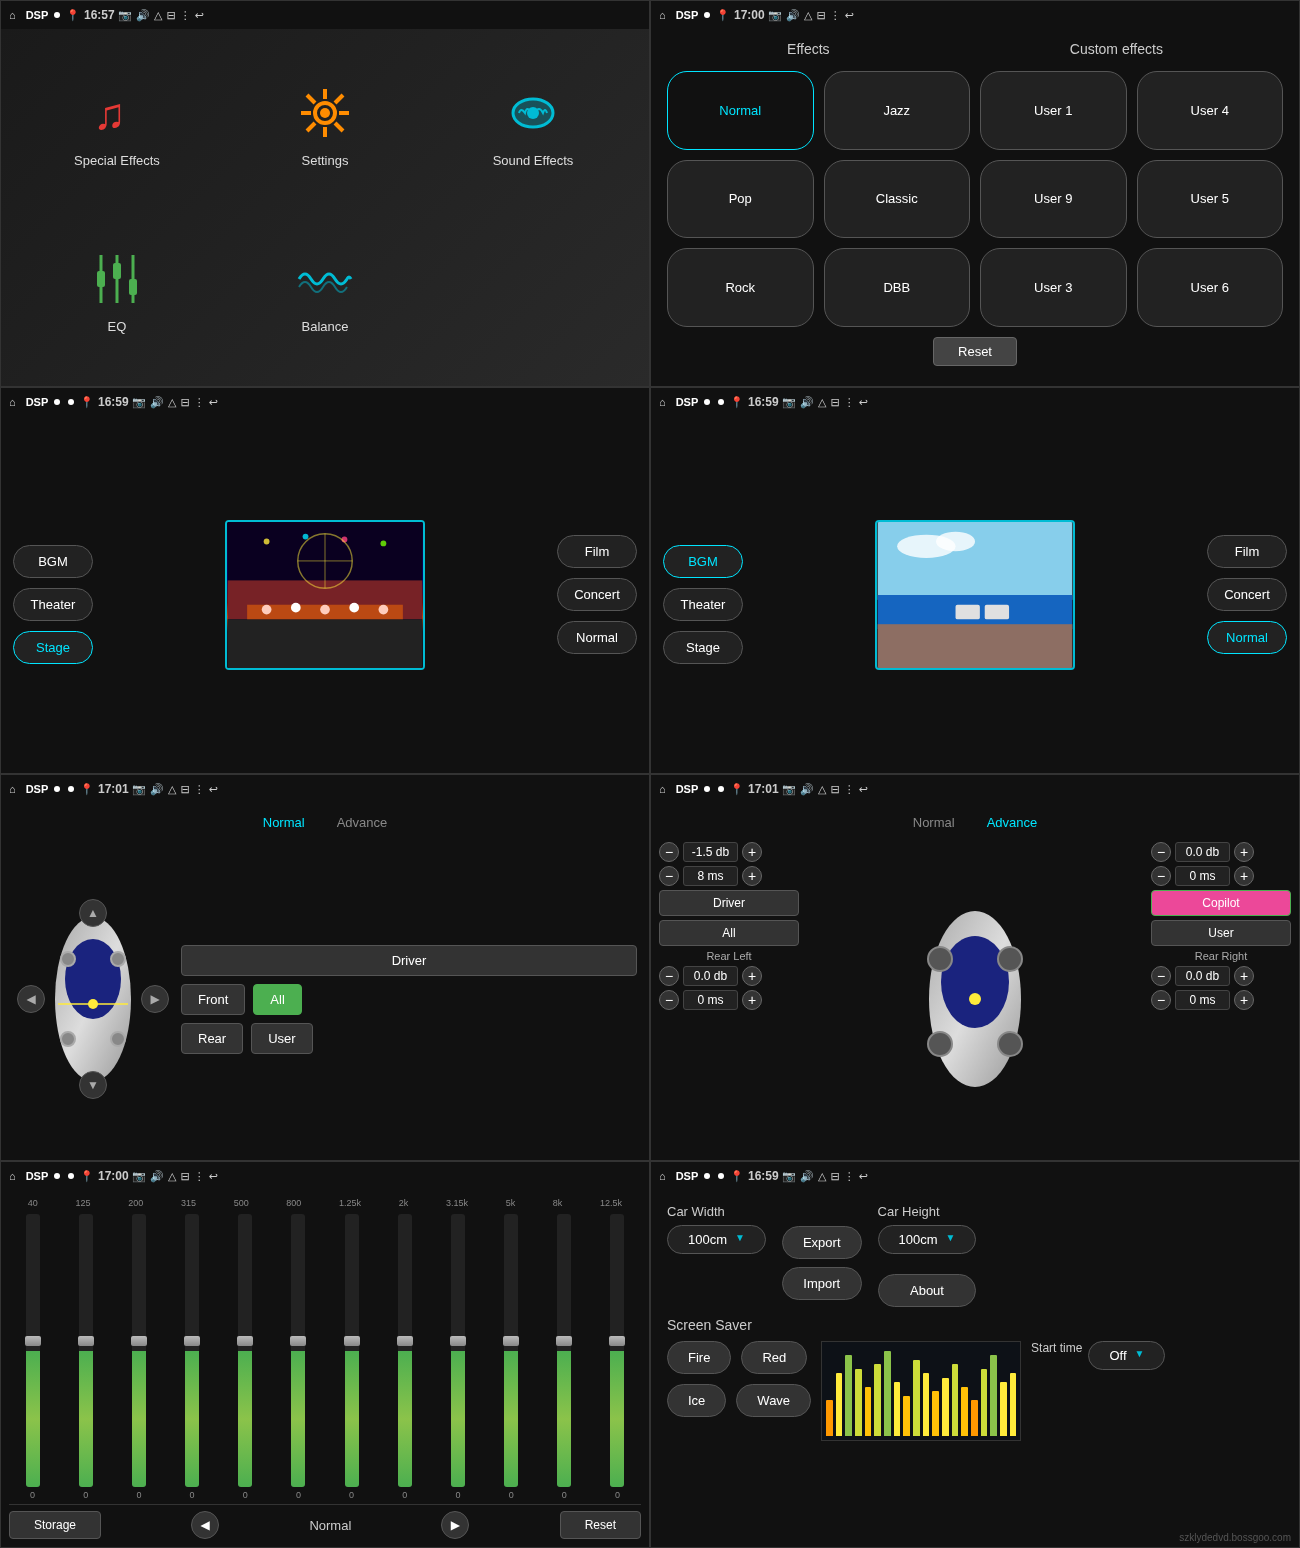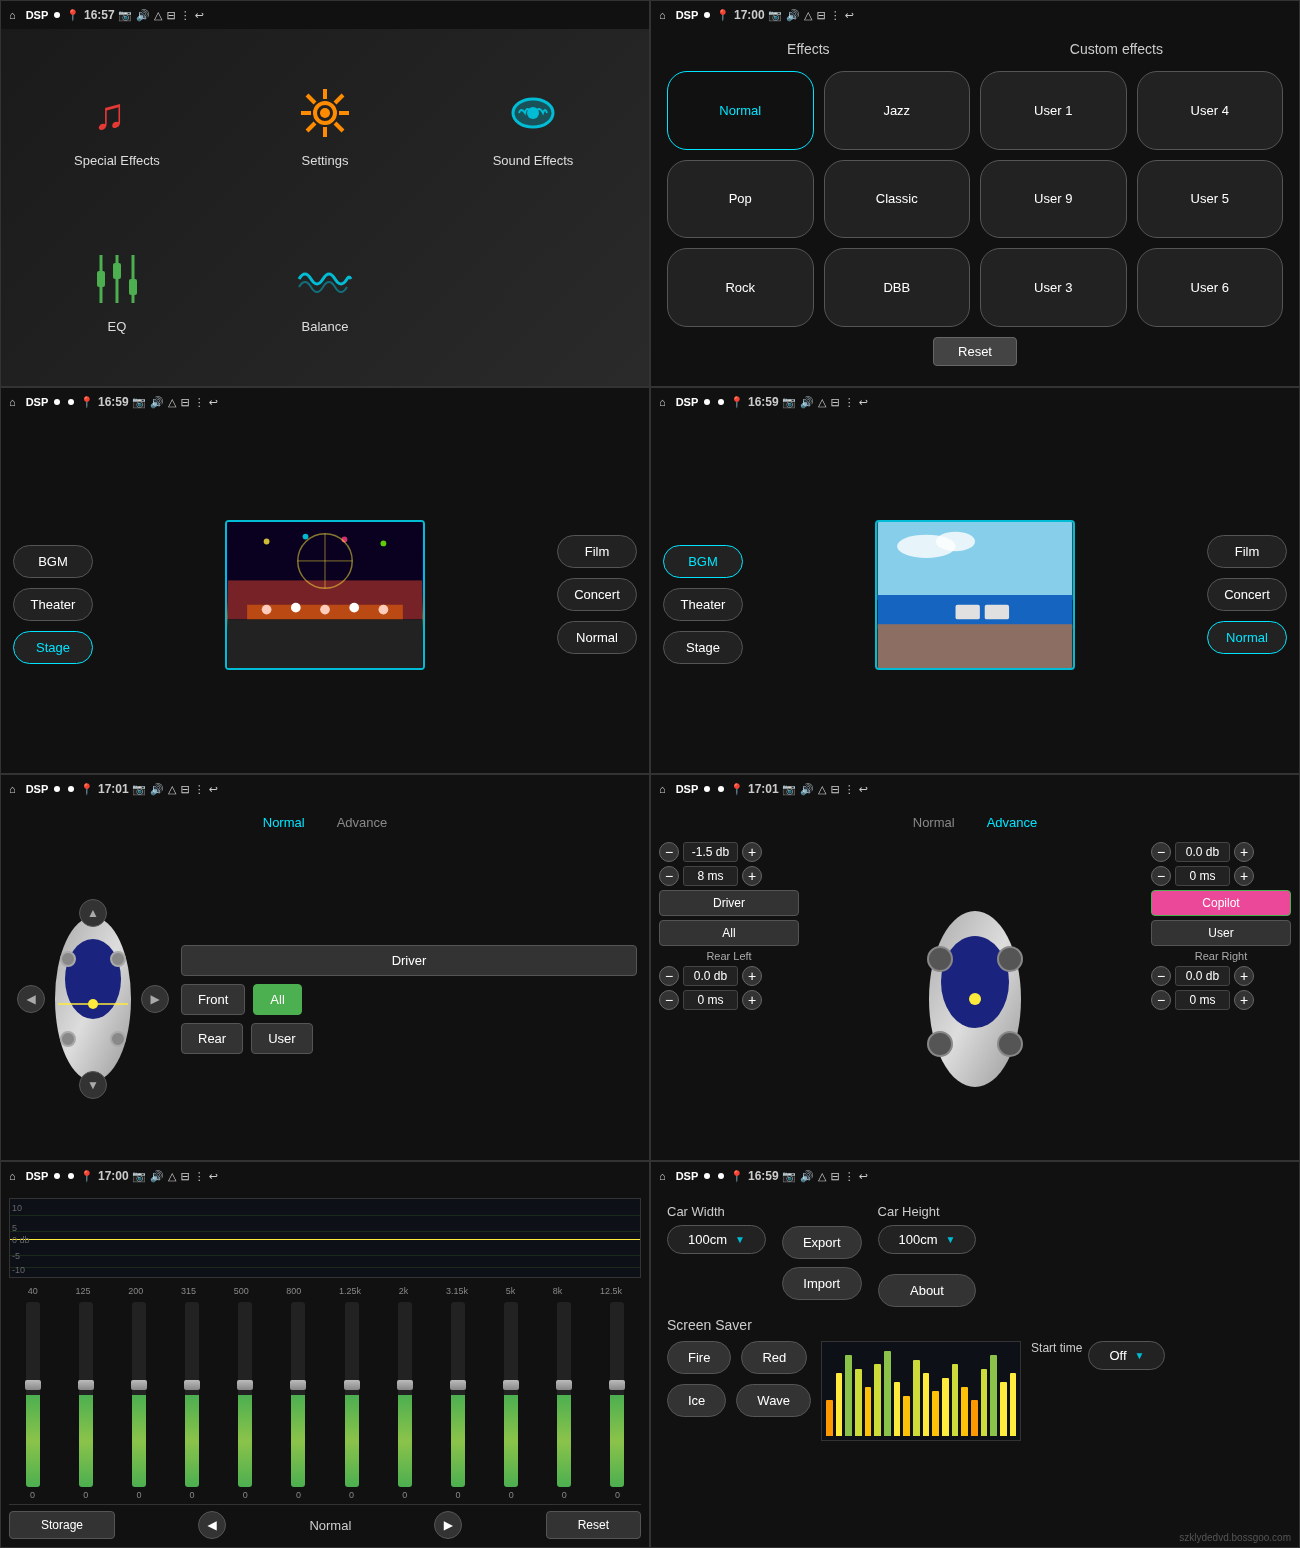--- a/index.html
+++ b/index.html
@@ -938,19 +938,6 @@
   </div>
   <div class="eq-content">
 
-    <div class="eq-chart-area">
-      <div class="eq-grid-line" style="top:16px"></div>
-      <div class="eq-grid-line" style="top:32px"></div>
-      <div class="eq-yellow-line" style="top:40px"></div>
-      <div class="eq-grid-line" style="top:56px"></div>
-      <div class="eq-grid-line" style="top:68px"></div>
-
-      <div style="position:absolute;left:2px;top:4px;font-size:9px;color:#666;">10</div>
-      <div style="position:absolute;left:2px;top:24px;font-size:9px;color:#666;">5</div>
-      <div style="position:absolute;left:2px;top:36px;font-size:9px;color:#666;">0 db</div>
-      <div style="position:absolute;left:2px;top:52px;font-size:9px;color:#666;">-5</div>
-      <div style="position:absolute;left:2px;top:66px;font-size:9px;color:#666;">-10</div>
-    </div>
 
     <div class="eq-labels-row">
       <span>40</span>

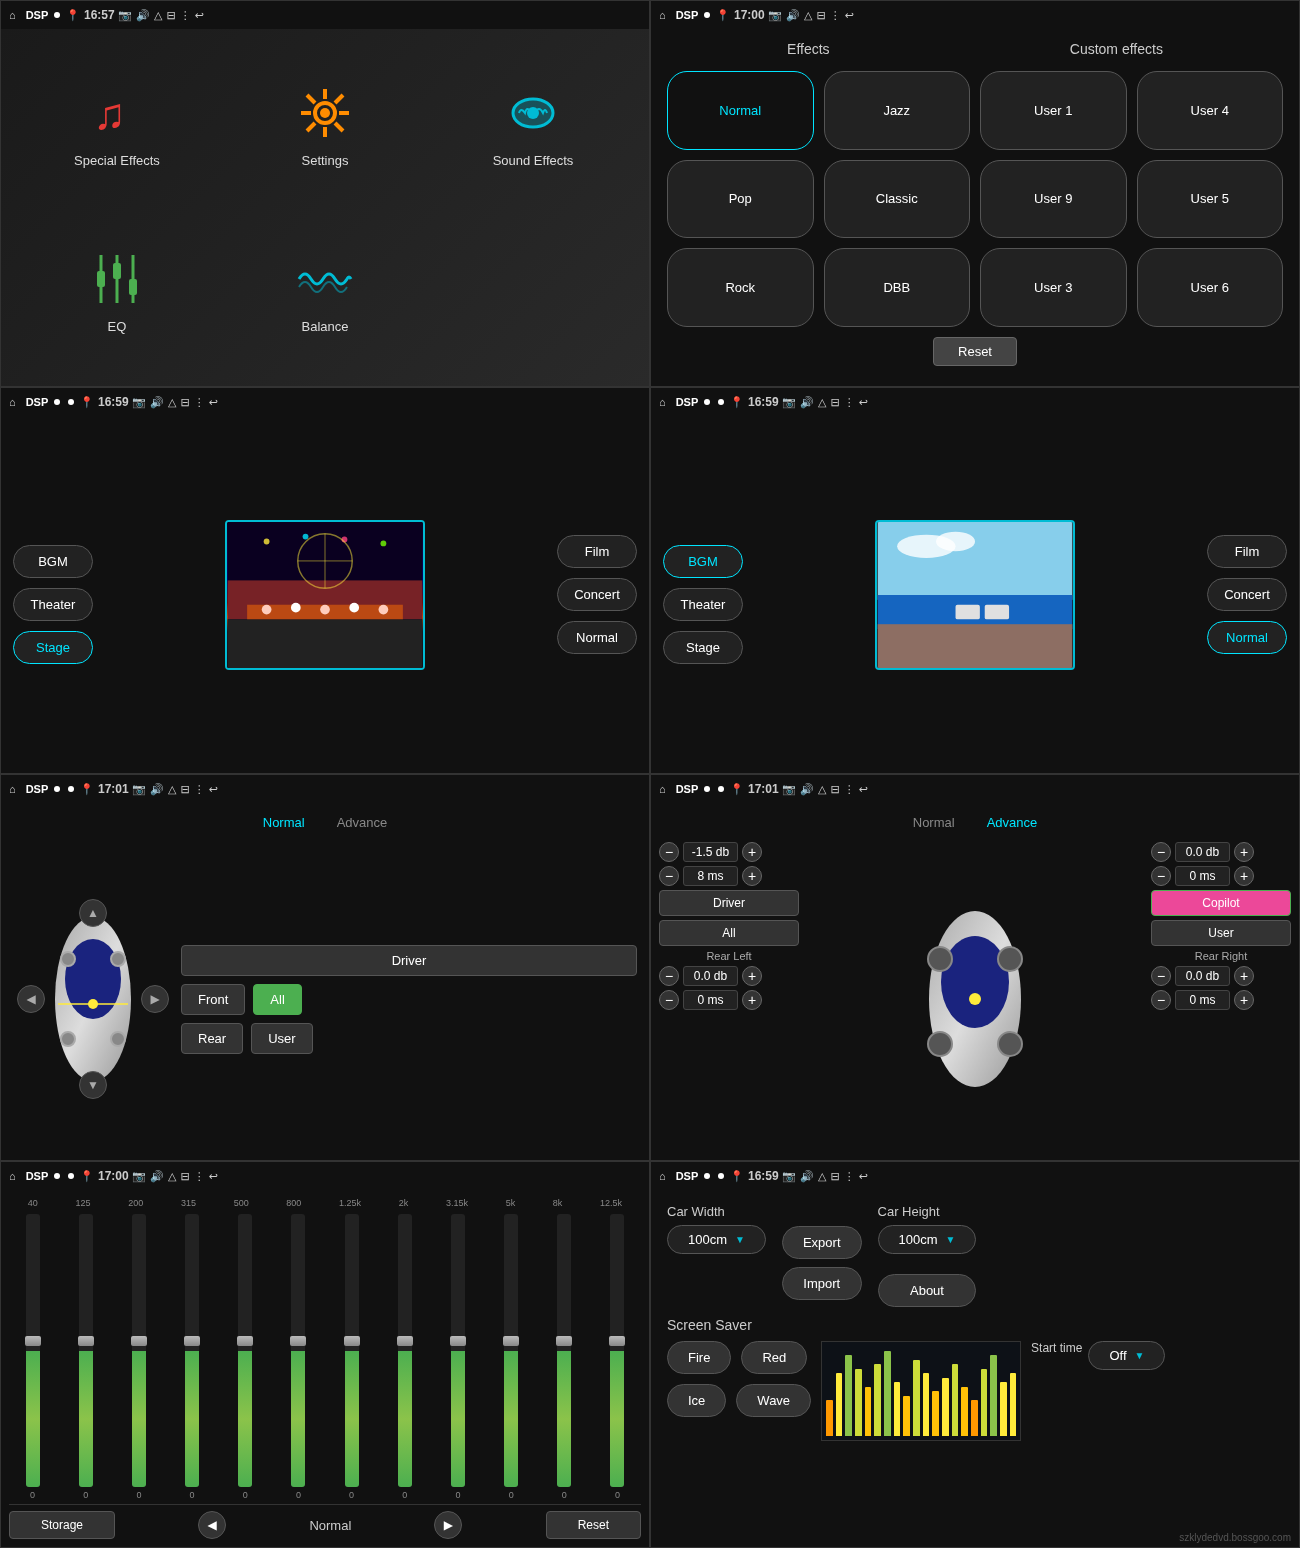--- a/index.html
+++ b/index.html
@@ -481,7 +481,6 @@
       font-size: 13px;
       padding: 6px 20px;
       display: flex;
-      align-items: center;
       gap: 8px;
       cursor: pointer;
     }

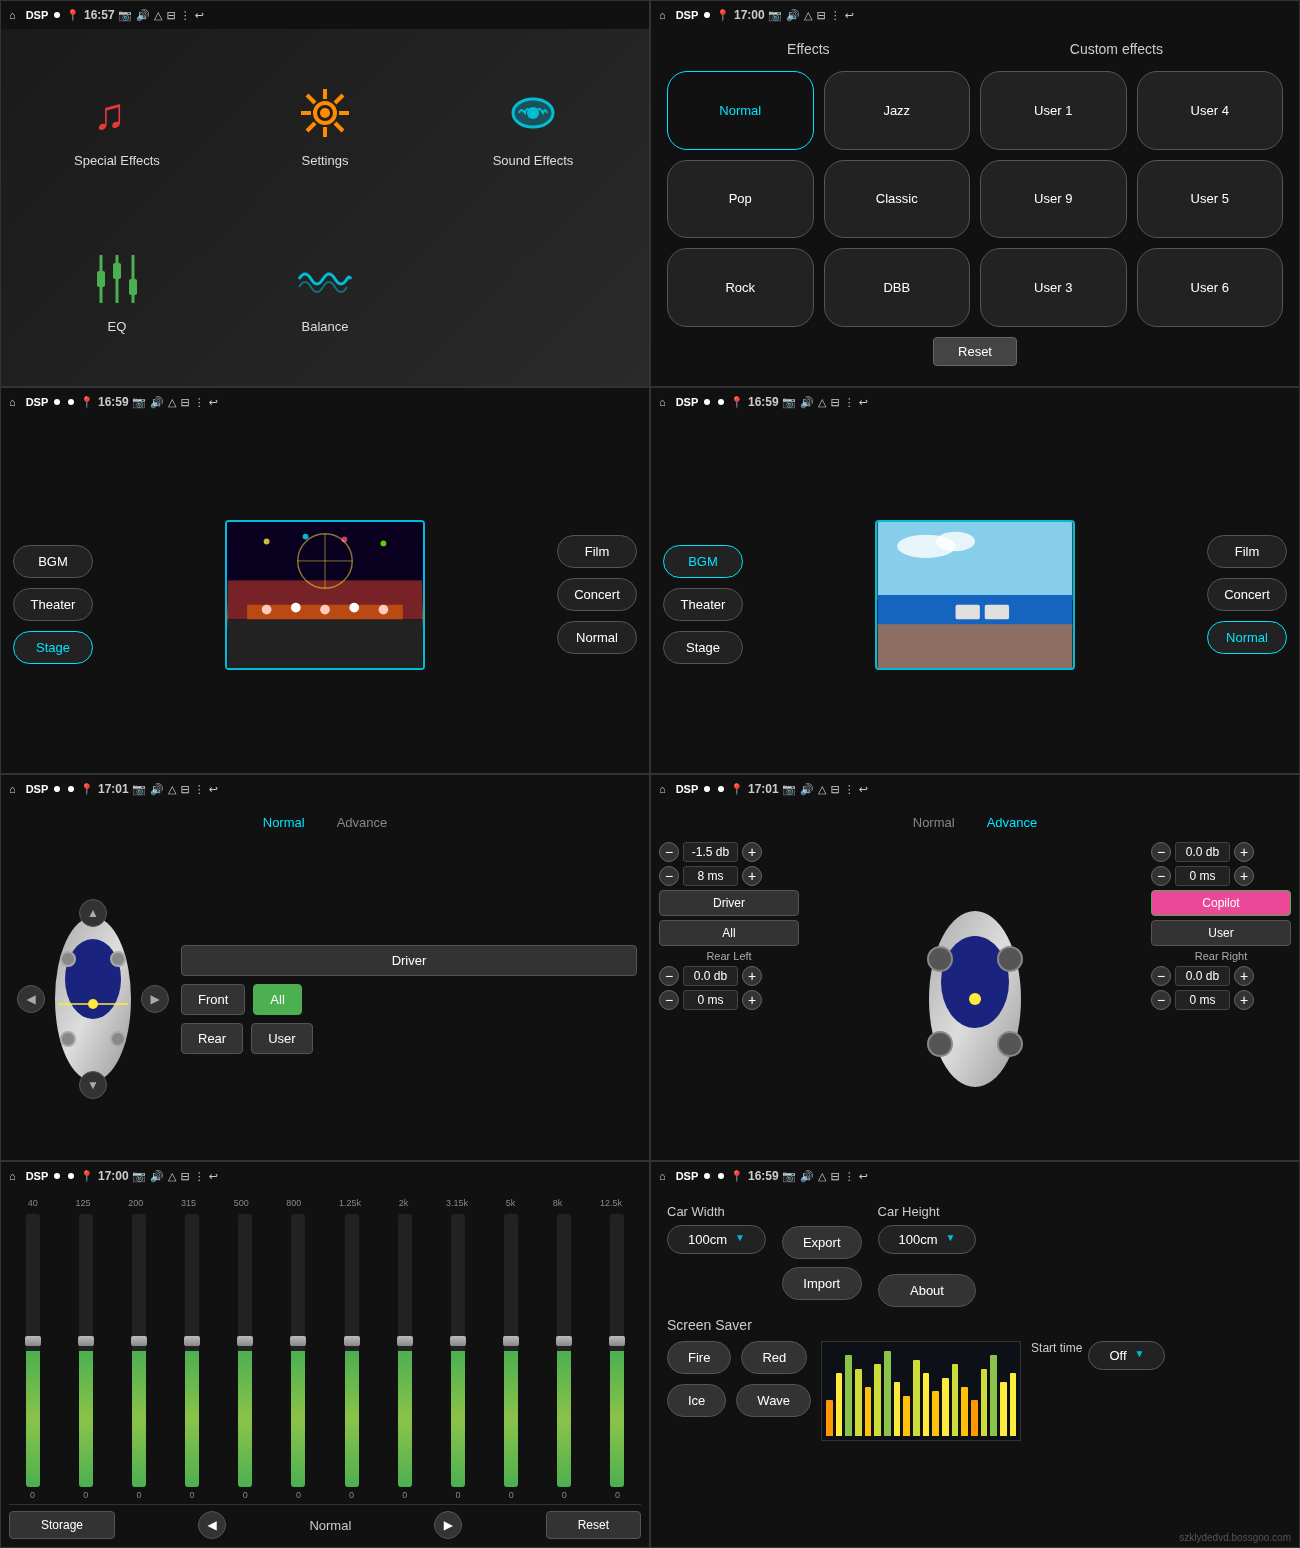--- a/index.html
+++ b/index.html
@@ -443,7 +443,7 @@
       border-radius: 4px;
       color: #fff;
       font-size: 12px;
-      padding: 6px 31px;
+      padding: 6px 24px;
       cursor: pointer;
     }
     .eq-play-btn {

